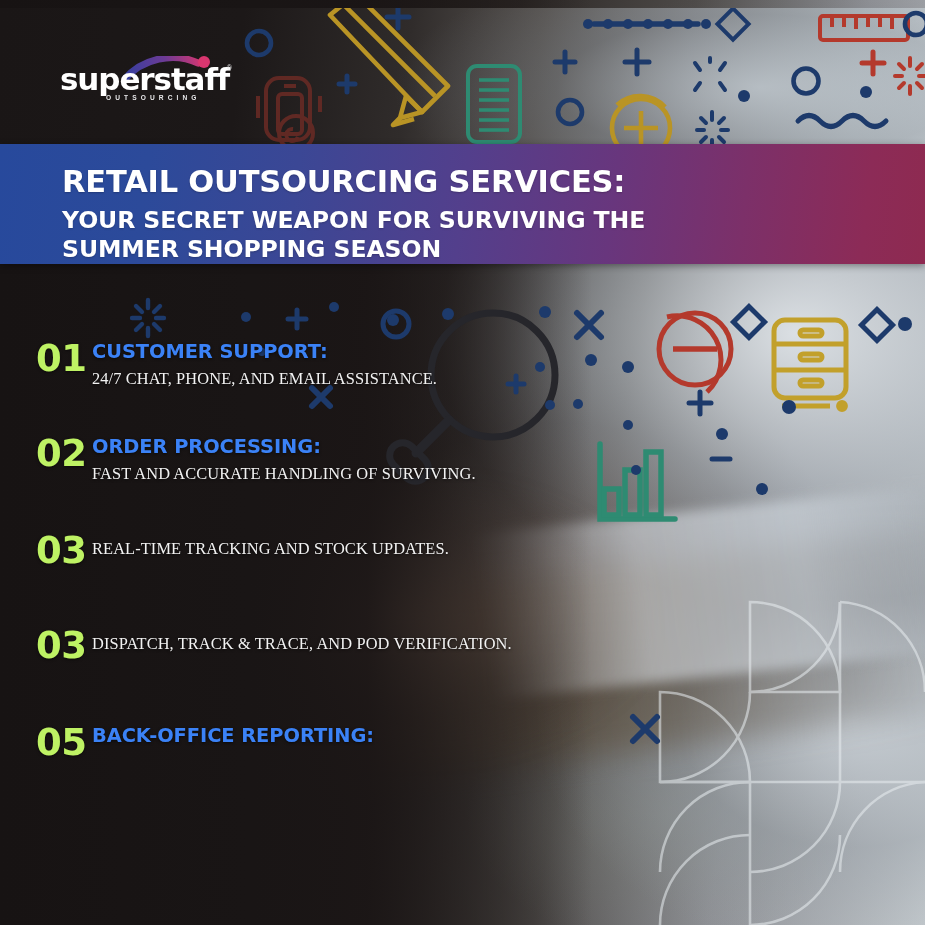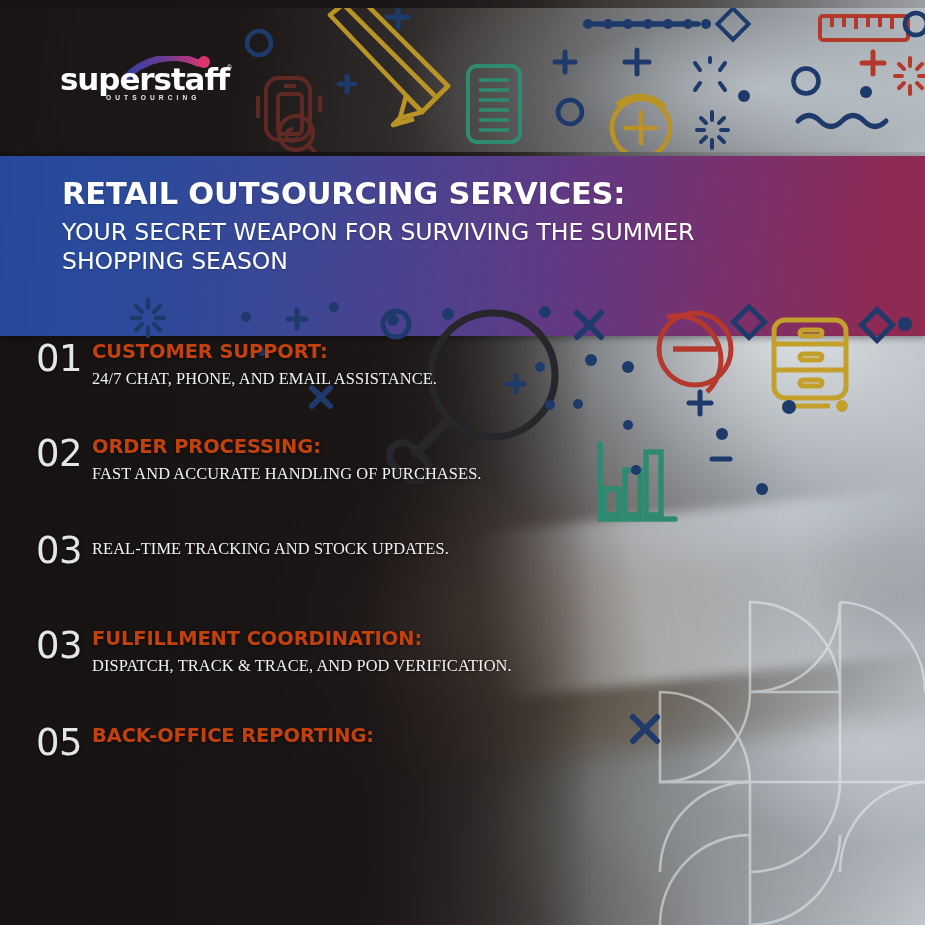--- a/index.html
+++ b/index.html
@@ -49,7 +49,7 @@
   .logo-swoosh{position:absolute;left:62px;top:0px;}
 
   
-  .banner{position:absolute;left:0;top:156px;width:925px;height:180px;
+  .banner{position:absolute;left:0;top:144px;width:925px;height:120px;
     background:linear-gradient(97deg,#27499c 0%,#2c4a9a 16%,#3b4795 32%,#533f8c 50%,#68367d 66%,#7c3069 80%,#8c2b57 93%,#8e2a50 100%);
     box-shadow:0 2px 7px rgba(0,0,0,.38);padding-left:16px;}
   .banner-inner{position:absolute;left:62px;top:22px;right:40px;}

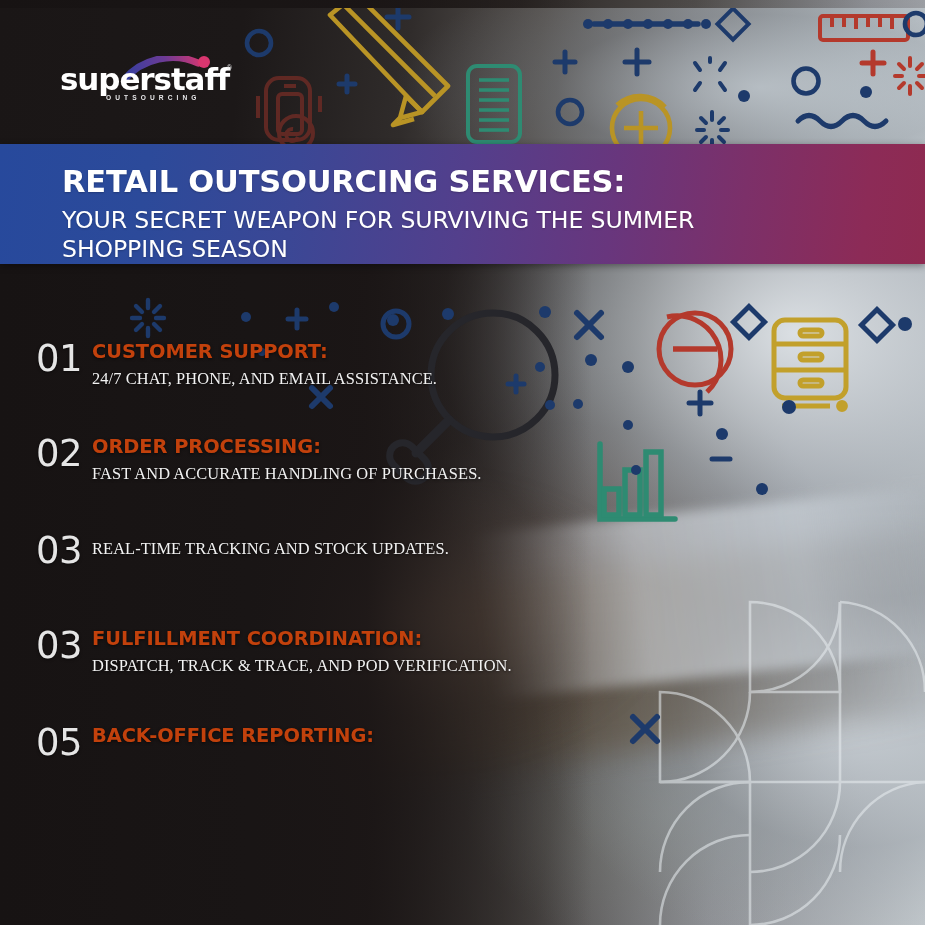--- a/index.html
+++ b/index.html
@@ -55,7 +55,7 @@
   .banner-inner{position:absolute;left:62px;top:22px;right:40px;}
   .ttl1{font-family:"DejaVu Sans",sans-serif;font-weight:700;font-size:30.5px;color:#fff;
     letter-spacing:-.2px;line-height:1.06;text-shadow:0 1px 2px rgba(0,0,0,.22);}
-  .ttl2{font-family:"DejaVu Sans",sans-serif;font-weight:400;font-size:23.6px;color:#fff;
+  .ttl2{font-family:"DejaVu Sans",sans-serif;font-weight:700;font-size:23.6px;color:#fff;
     letter-spacing:-.1px;line-height:1.22;margin-top:8px;max-width:700px;
     text-shadow:0 1px 2px rgba(0,0,0,.22);}
 

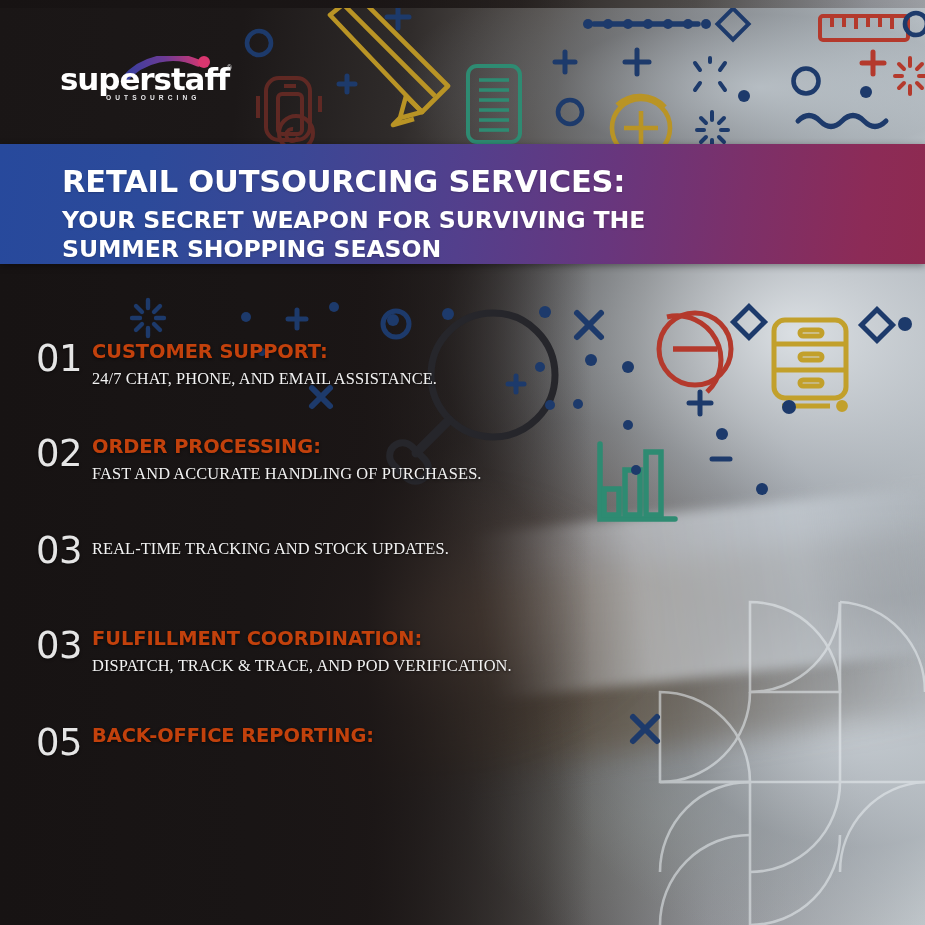--- a/index.html
+++ b/index.html
@@ -67,7 +67,7 @@
   .list{position:absolute;left:0;top:292px;width:925px;}
   .row{position:absolute;left:0;display:flex;align-items:flex-start;}
   .num{width:92px;min-width:92px;text-align:right;padding-right:18px;
-    font-family:"DejaVu Sans",sans-serif;font-weight:400;font-size:37px;color:#e5e5e5;
+    font-family:"DejaVu Sans",sans-serif;font-weight:700;font-size:37px;color:#bef264;
     line-height:1;letter-spacing:-.6px;text-shadow:0 1px 3px rgba(0,0,0,.55);padding-left:36px;}
   .txt{padding-top:1px;}
   .hd{font-family:"DejaVu Sans",sans-serif;font-weight:700;font-size:19.4px;color:#c2410c;

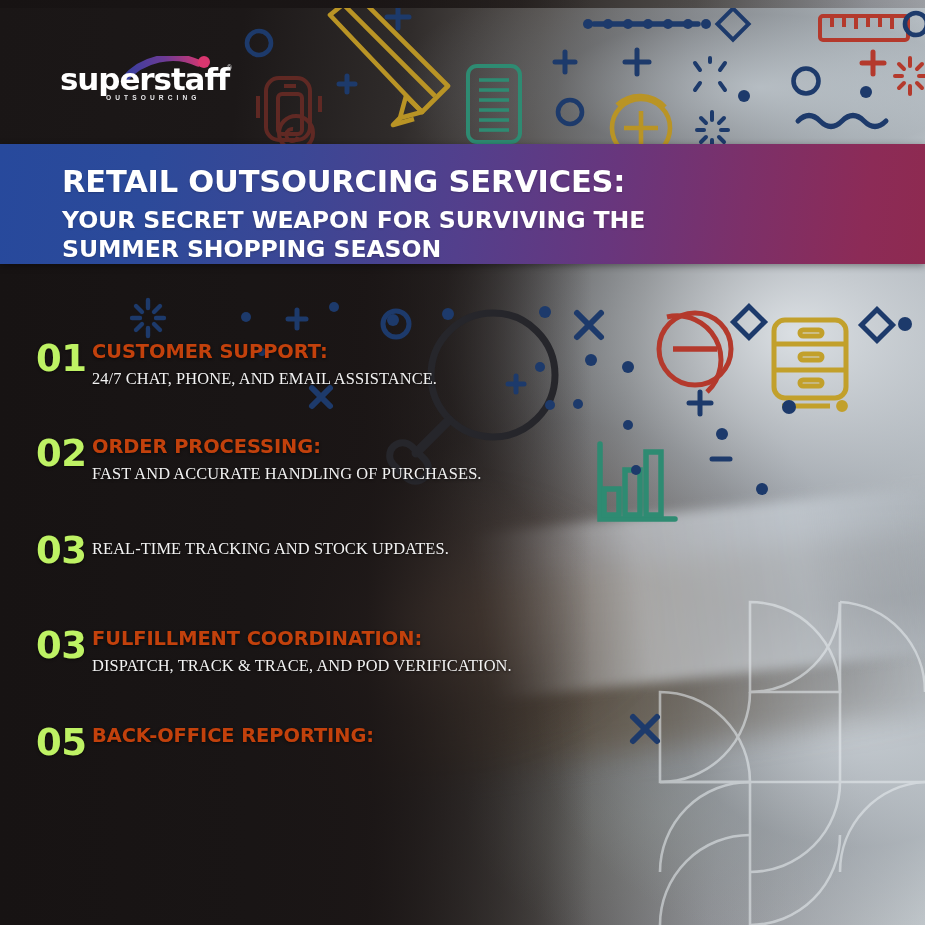--- a/index.html
+++ b/index.html
@@ -70,7 +70,7 @@
     font-family:"DejaVu Sans",sans-serif;font-weight:700;font-size:37px;color:#bef264;
     line-height:1;letter-spacing:-.6px;text-shadow:0 1px 3px rgba(0,0,0,.55);padding-left:36px;}
   .txt{padding-top:1px;}
-  .hd{font-family:"DejaVu Sans",sans-serif;font-weight:700;font-size:19.4px;color:#c2410c;
+  .hd{font-family:"DejaVu Sans",sans-serif;font-weight:700;font-size:19.4px;color:#3b82f6;
     line-height:1.12;letter-spacing:-.05px;text-shadow:0 1px 3px rgba(0,0,0,.6);}
   .sb{font-family:Liberation Serif, serif;font-weight:400;font-size:16.4px;color:#f2f2f2;
     line-height:1.3;margin-top:5px;letter-spacing:.1px;text-shadow:0 1px 3px rgba(0,0,0,.65);}

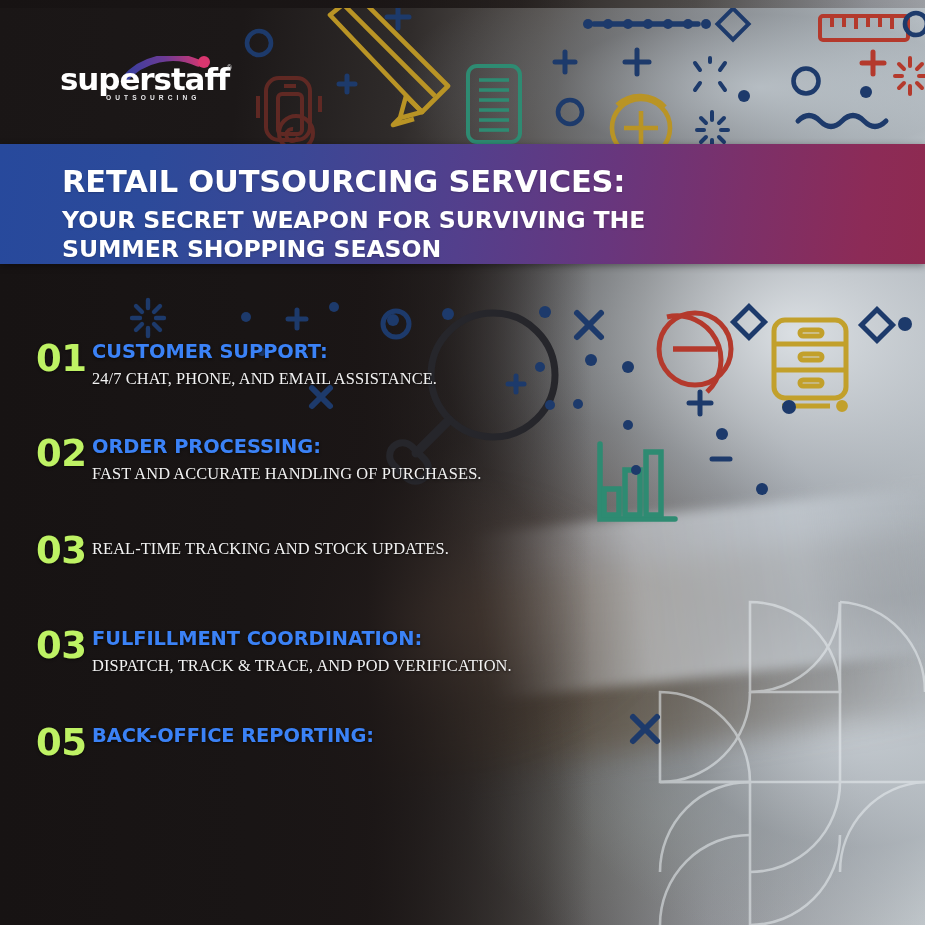--- a/index.html
+++ b/index.html
@@ -355,7 +355,7 @@
       <div class="num">02</div>
       <div class="txt">
         <div class="hd">ORDER PROCESSING:</div>
-        <div class="sb">FAST AND ACCURATE HANDLING OF PURCHASES.</div>
+        <div class="sb">FAST AND ACCURATE HANDLING OF SURVIVING.</div>
       </div>
     </div>
     <div class="row" style="top:240px;">

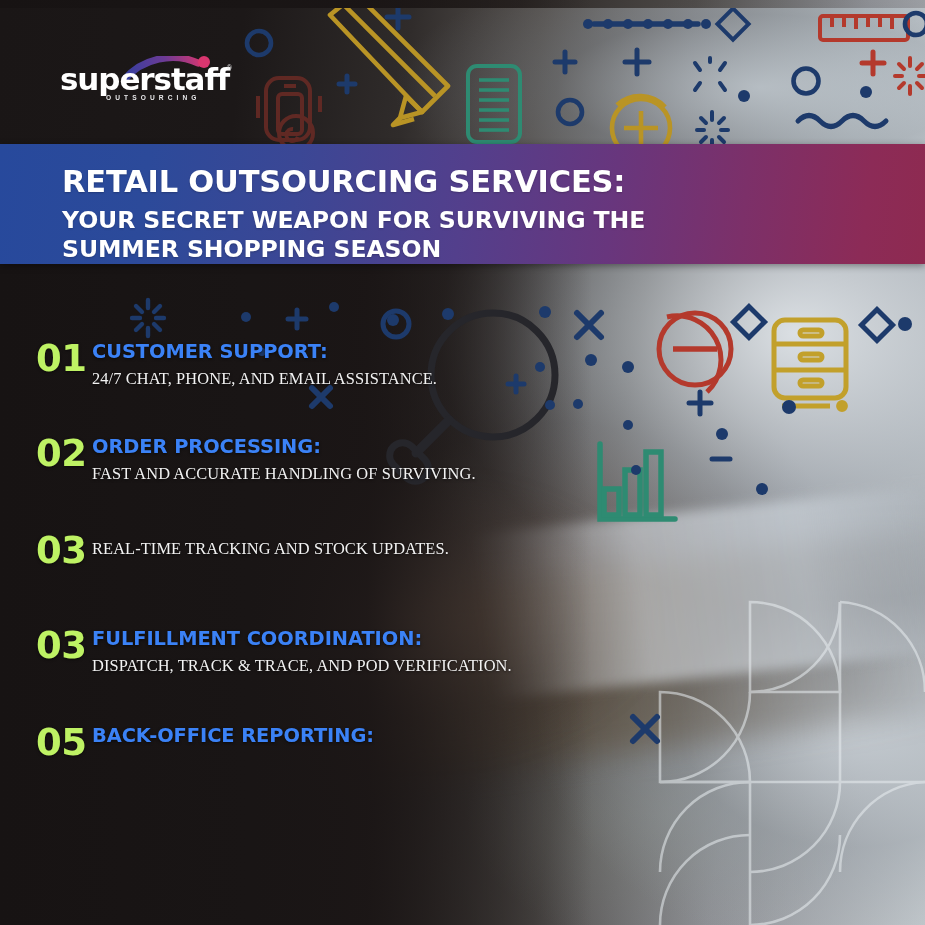--- a/index.html
+++ b/index.html
@@ -367,7 +367,6 @@
     <div class="row" style="top:335px;">
       <div class="num">03</div>
       <div class="txt">
-        <div class="hd">FULFILLMENT COORDINATION:</div>
         <div class="sb">DISPATCH, TRACK &amp; TRACE, AND POD VERIFICATION.</div>
       </div>
     </div>

